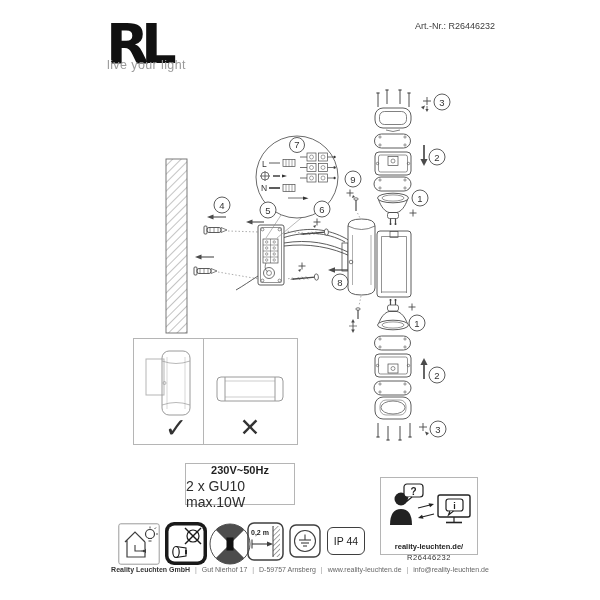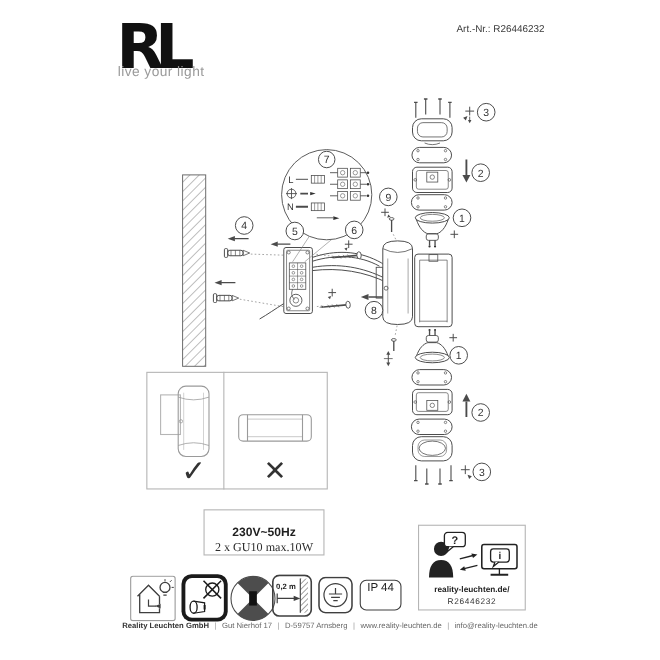--- a/index.html
+++ b/index.html
@@ -16,7 +16,7 @@
   #orient-box{left:133px;top:338px;width:165px;height:107px;}
   #orient-divider{left:203px;top:338px;width:1px;height:107px;background:#b5b5b5;}
   #spec-box{left:185px;top:463px;width:110px;height:42px;display:flex;flex-direction:column;
-            align-items:center;justify-content:flex-end;gap:2px;}
+            align-items:center;justify-content:space-between;gap:2px;}
   #spec-box .l1{font-size:11px;font-weight:bold;color:#1f1f1f;}
   #spec-box .l2{font-size:11px;color:#2d2d2d;font-family:Liberation Serif, serif;}
   #ip-badge{left:327px;top:527px;width:38px;height:28px;border:1.6px solid #3f3f3f;border-radius:6px;

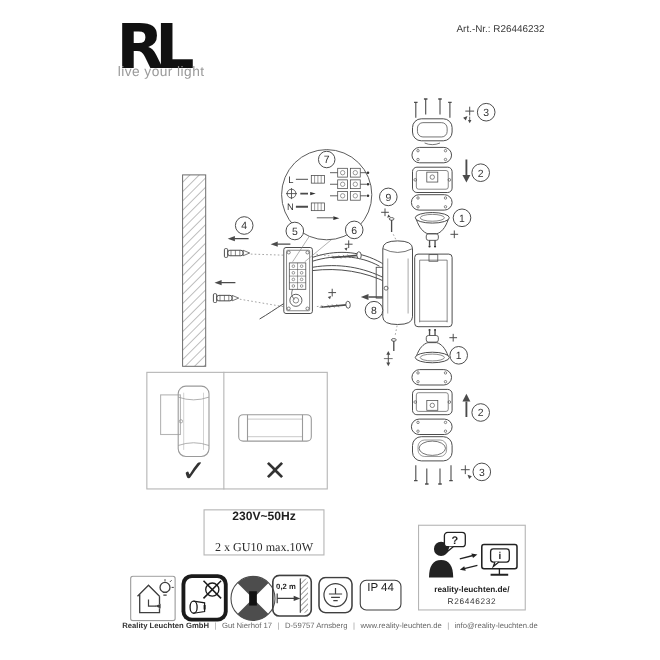--- a/index.html
+++ b/index.html
@@ -18,7 +18,7 @@
   #spec-box{left:185px;top:463px;width:110px;height:42px;display:flex;flex-direction:column;
             align-items:center;justify-content:space-between;gap:2px;}
   #spec-box .l1{font-size:11px;font-weight:bold;color:#1f1f1f;}
-  #spec-box .l2{font-size:11px;color:#2d2d2d;font-family:Liberation Serif, serif;}
+  #spec-box .l2{font-size:14px;color:#2d2d2d;}
   #ip-badge{left:327px;top:527px;width:38px;height:28px;border:1.6px solid #3f3f3f;border-radius:6px;
             display:flex;justify-content:center;font-size:10.5px;color:#222;box-sizing:border-box;}
   #help-box{left:380px;top:477px;width:98px;height:78px;text-align:center;}

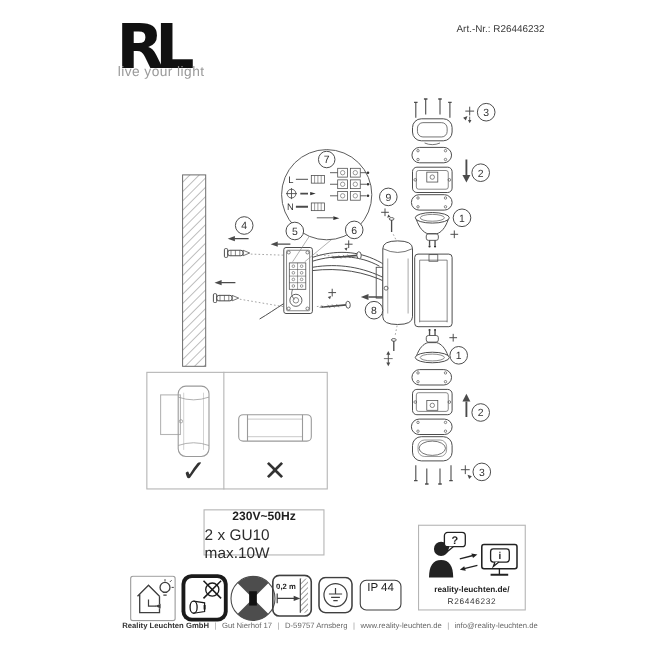--- a/index.html
+++ b/index.html
@@ -20,7 +20,7 @@
   #spec-box .l1{font-size:11px;font-weight:bold;color:#1f1f1f;}
   #spec-box .l2{font-size:14px;color:#2d2d2d;}
   #ip-badge{left:327px;top:527px;width:38px;height:28px;border:1.6px solid #3f3f3f;border-radius:6px;
-            display:flex;justify-content:center;font-size:10.5px;color:#222;box-sizing:border-box;}
+            display:flex;align-items:center;justify-content:center;font-size:10.5px;color:#222;box-sizing:border-box;}
   #help-box{left:380px;top:477px;width:98px;height:78px;text-align:center;}
   #help-web{font-size:7.5px;font-weight:bold;color:#222;margin-top:4px;}
   #help-art{font-size:7.5px;color:#333;letter-spacing:.6px;margin-top:2px;}

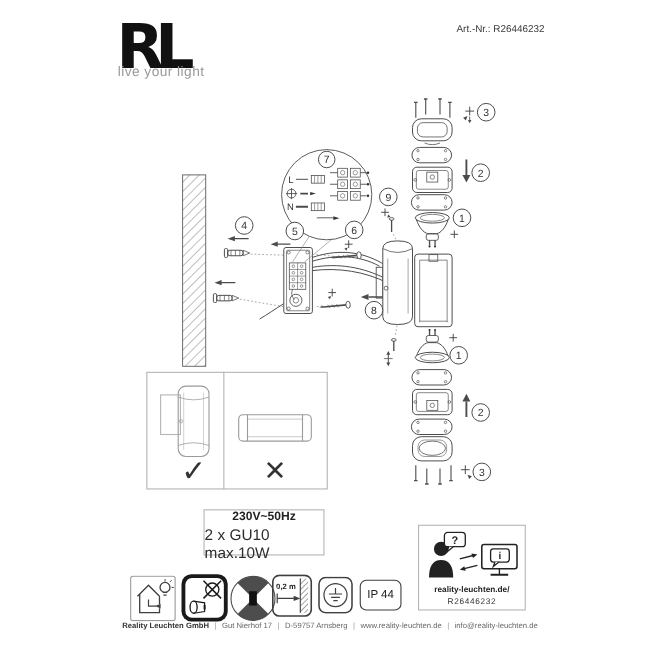--- a/index.html
+++ b/index.html
@@ -22,7 +22,7 @@
   #ip-badge{left:327px;top:527px;width:38px;height:28px;border:1.6px solid #3f3f3f;border-radius:6px;
             display:flex;align-items:center;justify-content:center;font-size:10.5px;color:#222;box-sizing:border-box;}
   #help-box{left:380px;top:477px;width:98px;height:78px;text-align:center;}
-  #help-web{font-size:7.5px;font-weight:bold;color:#222;margin-top:4px;}
+  #help-web{font-size:7.5px;font-weight:bold;color:#222;margin-top:15px;}
   #help-art{font-size:7.5px;color:#333;letter-spacing:.6px;margin-top:2px;}
   
   #footer{left:0;top:566px;width:600px;text-align:center;font-size:7px;color:#666;}

